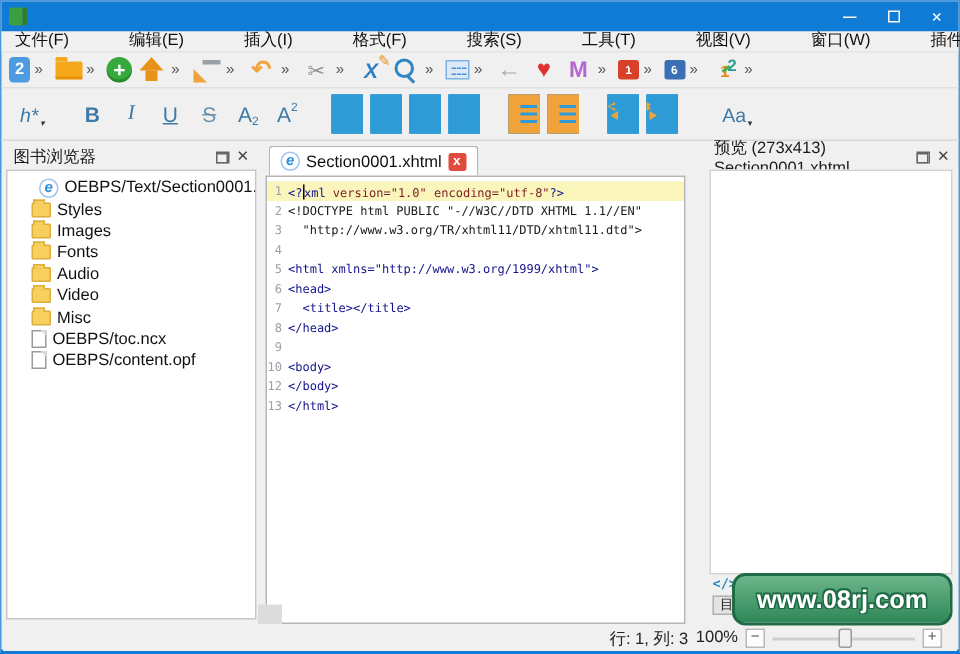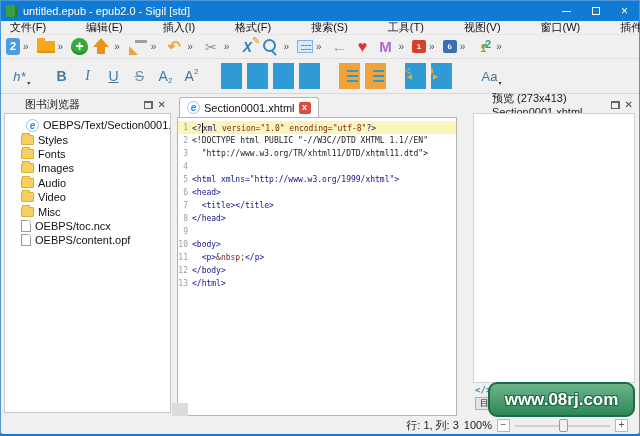--- a/index.html
+++ b/index.html
@@ -226,7 +226,6 @@
 
   <div class="titlebar">
     <span class="app-icon"></span>
-    <span>untitled.epub - epub2.0 - Sigil [std]</span>
     <span class="win-btns">
       <span class="win-btn">
           <span class="glyph-min"></span>

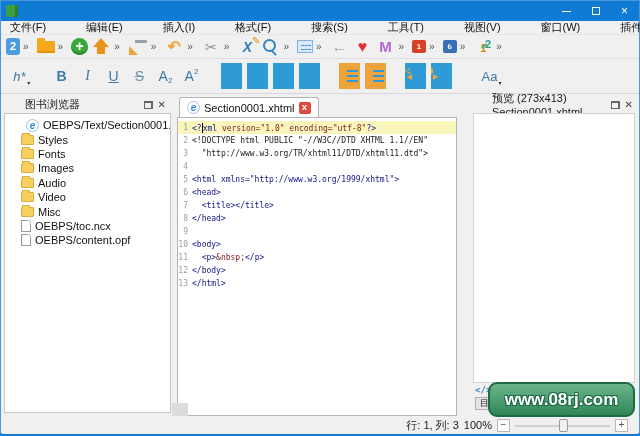--- a/index.html
+++ b/index.html
@@ -134,7 +134,7 @@
 
   
   .dock-header { height:17px; display:flex; align-items:center; font-size:11px;
-    padding:0 5px; color:#1a1a1a;margin-left:16px; }
+    padding:0 5px; color:#1a1a1a; }
   .dock-icons { margin-left:auto; display:flex; gap:5px; align-items:center; }
   .float-icon { width:9px; height:8px; position:relative; }
   .float-icon::before { content:""; position:absolute; top:0; right:0; width:7px;

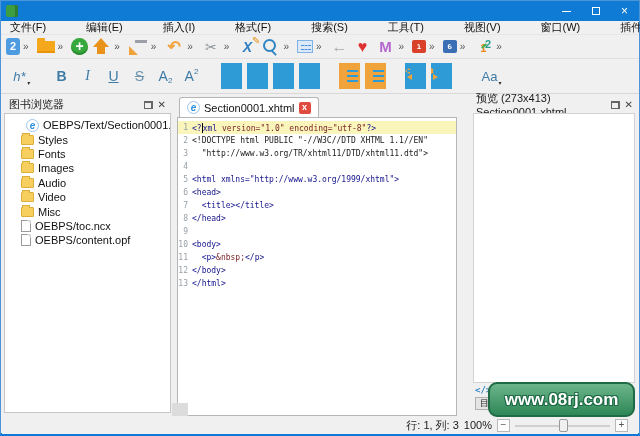--- a/index.html
+++ b/index.html
@@ -414,12 +414,12 @@
         <div class="trow">
           <span class="exp"></span>
           <span class="t-folder"></span>
+          <span>Images</span>
+        </div>
+        <div class="trow">
+          <span class="exp"></span>
+          <span class="t-folder"></span>
           <span>Fonts</span>
-        </div>
-        <div class="trow">
-          <span class="exp"></span>
-          <span class="t-folder"></span>
-          <span>Images</span>
         </div>
         <div class="trow">
           <span class="exp"></span>

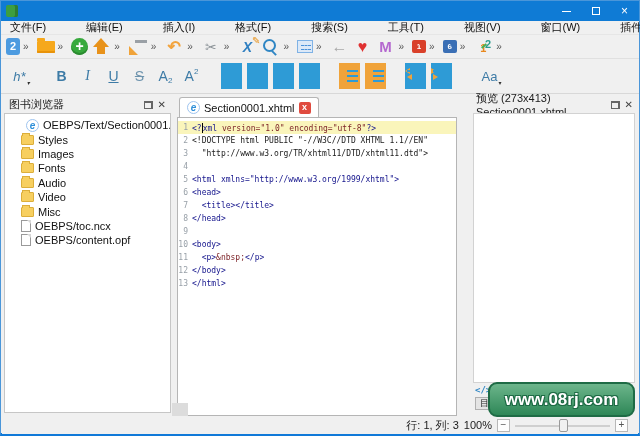--- a/index.html
+++ b/index.html
@@ -499,10 +499,6 @@
           <span class="ct"><span class="seg tag">&lt;body&gt;</span></span>
         </div>
         <div class="cl">
-          <span class="ln">11</span>
-          <span class="ct"><span class="seg plain">  </span><span class="seg tag">&lt;p&gt;</span><span class="seg ent">&amp;nbsp;</span><span class="seg tag">&lt;/p&gt;</span></span>
-        </div>
-        <div class="cl">
           <span class="ln">12</span>
           <span class="ct"><span class="seg tag">&lt;/body&gt;</span></span>
         </div>

